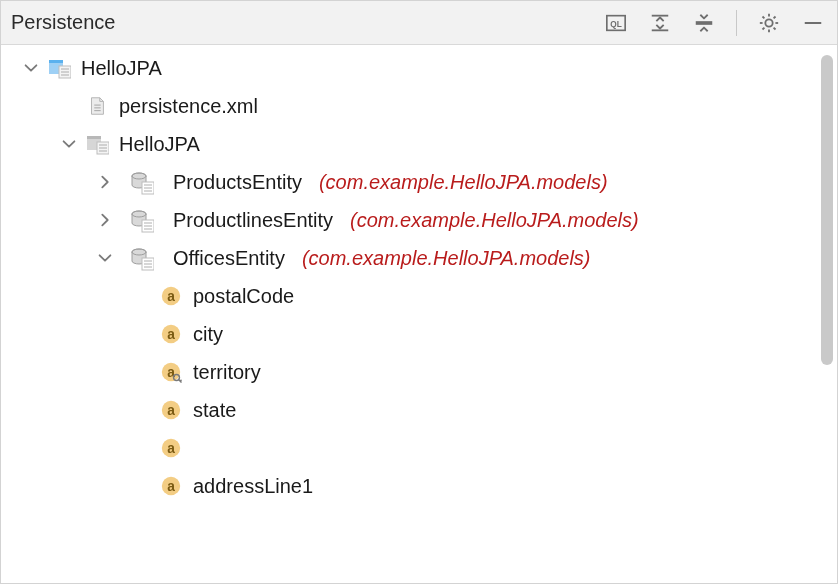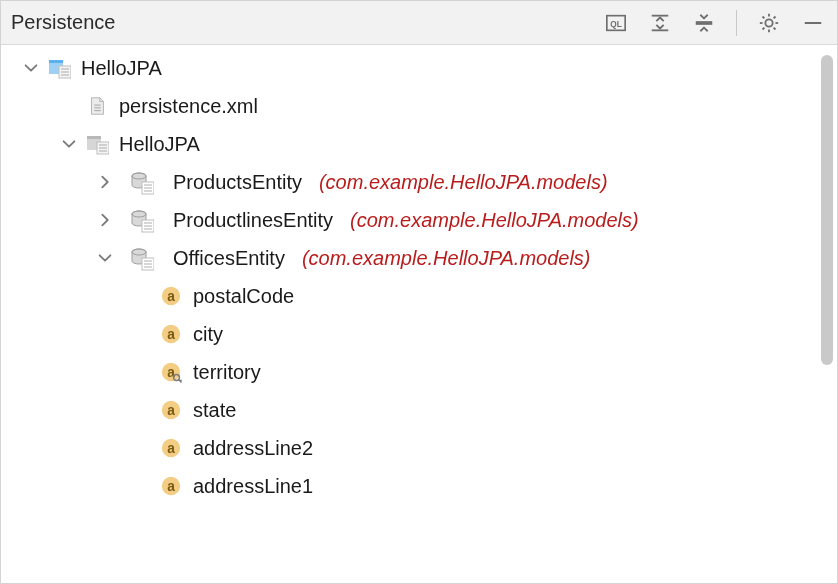--- a/index.html
+++ b/index.html
@@ -376,7 +376,6 @@
               <use href="#svg-attr"></use>
             </svg>
           </span>
-        <span class="node-label">addressLine2</span>
       </div>
       <div class="row ind5">
         <span class="icon">

